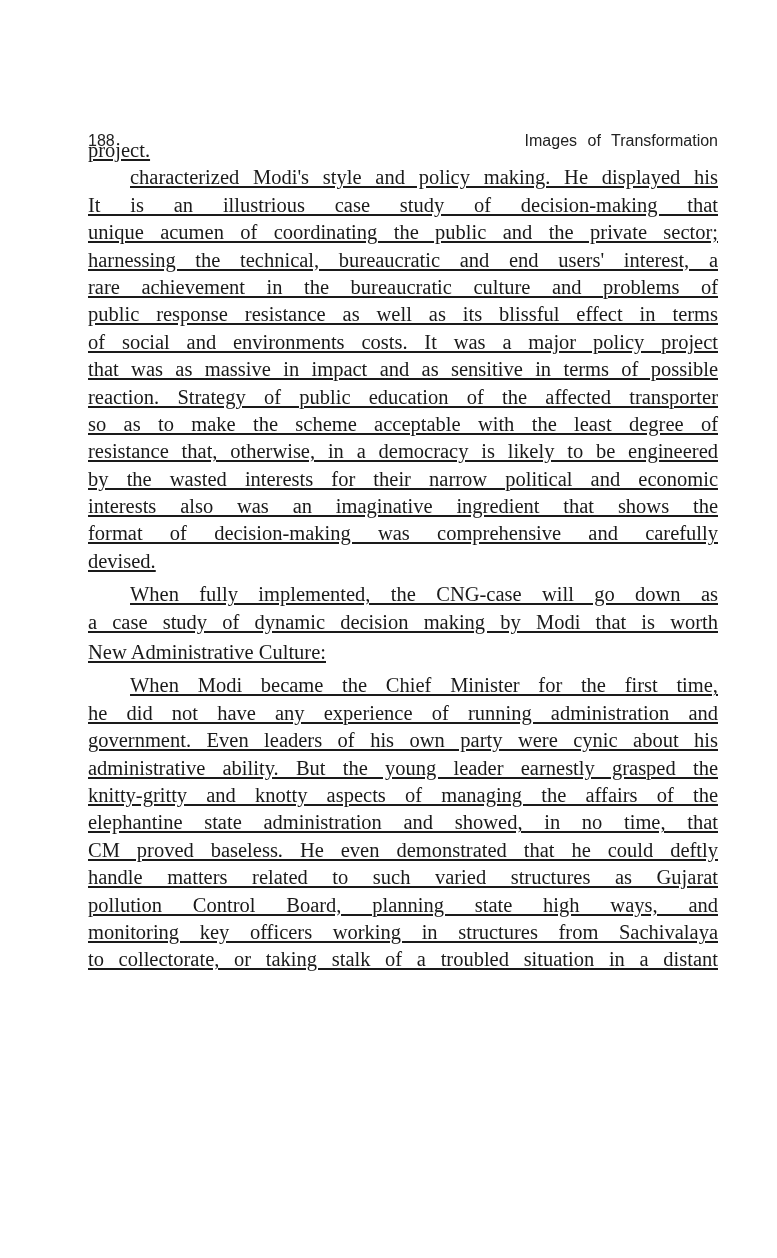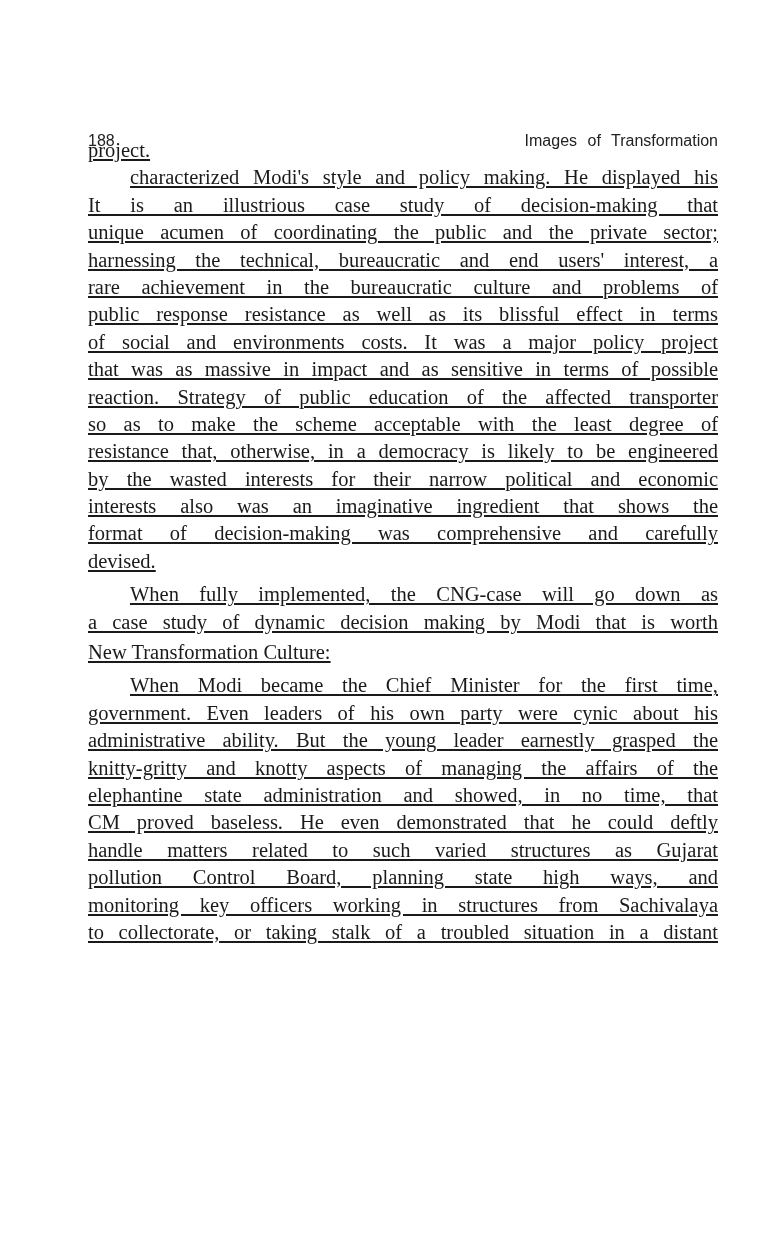--- a/index.html
+++ b/index.html
@@ -105,7 +105,7 @@
     </p>
 
     <p class="subheading">
-      <span class="line last">New Transformation Culture:</span>
+      <span class="line last">New Administrative Culture:</span>
     </p>
 
     <p class="para-indent para-gap">

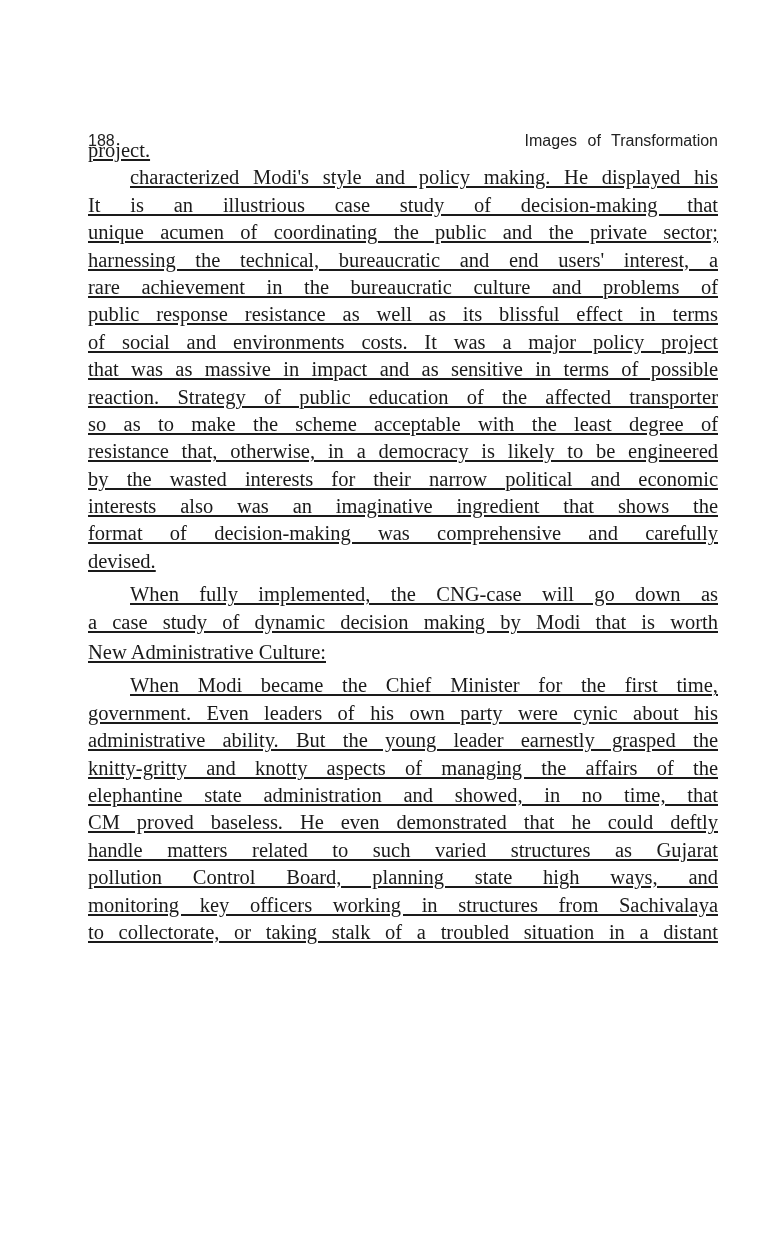--- a/index.html
+++ b/index.html
@@ -110,6 +110,7 @@
 
     <p class="para-indent para-gap">
       <span class="line">When Modi became the Chief Minister for the first time,</span>
+      <span class="line">he did not have any experience of running administration and</span>
       <span class="line">government. Even leaders of his own party were cynic about his</span>
       <span class="line">administrative ability. But the young leader earnestly grasped the</span>
       <span class="line">knitty-gritty and knotty aspects of managing the affairs of the</span>

